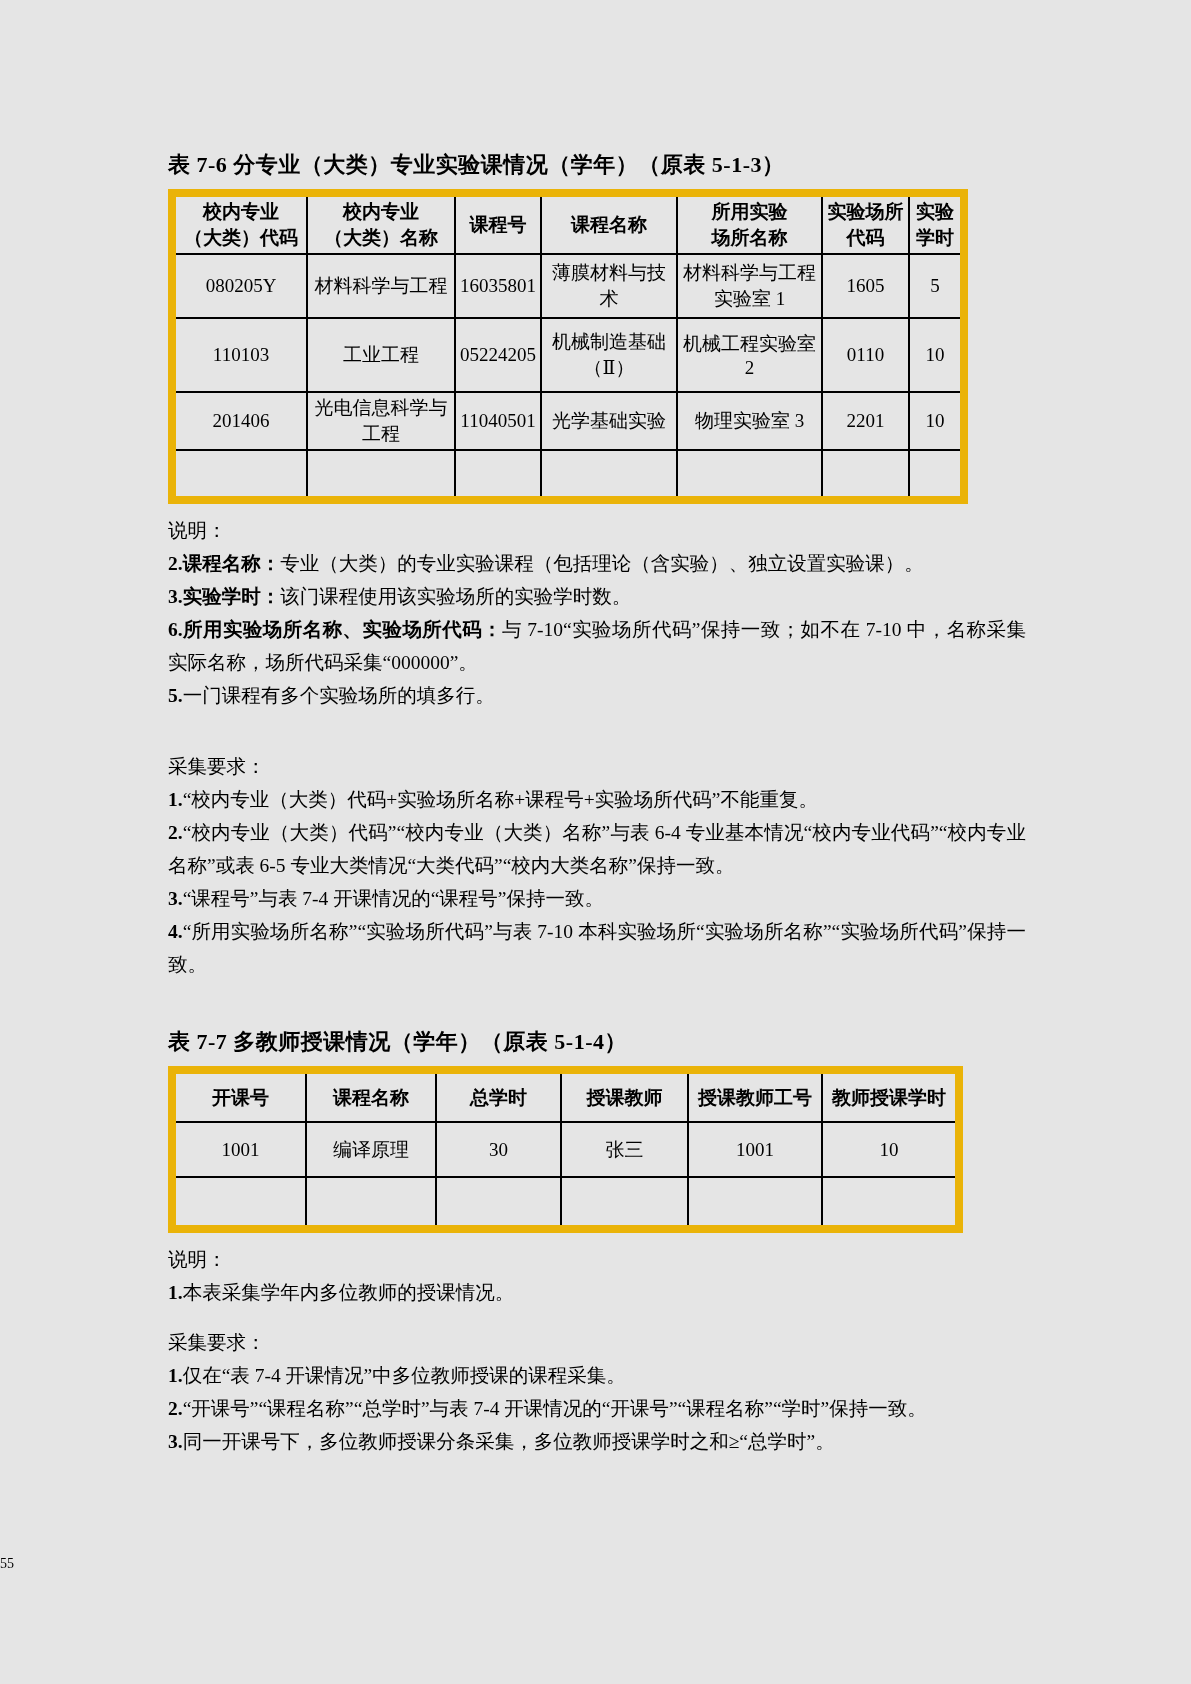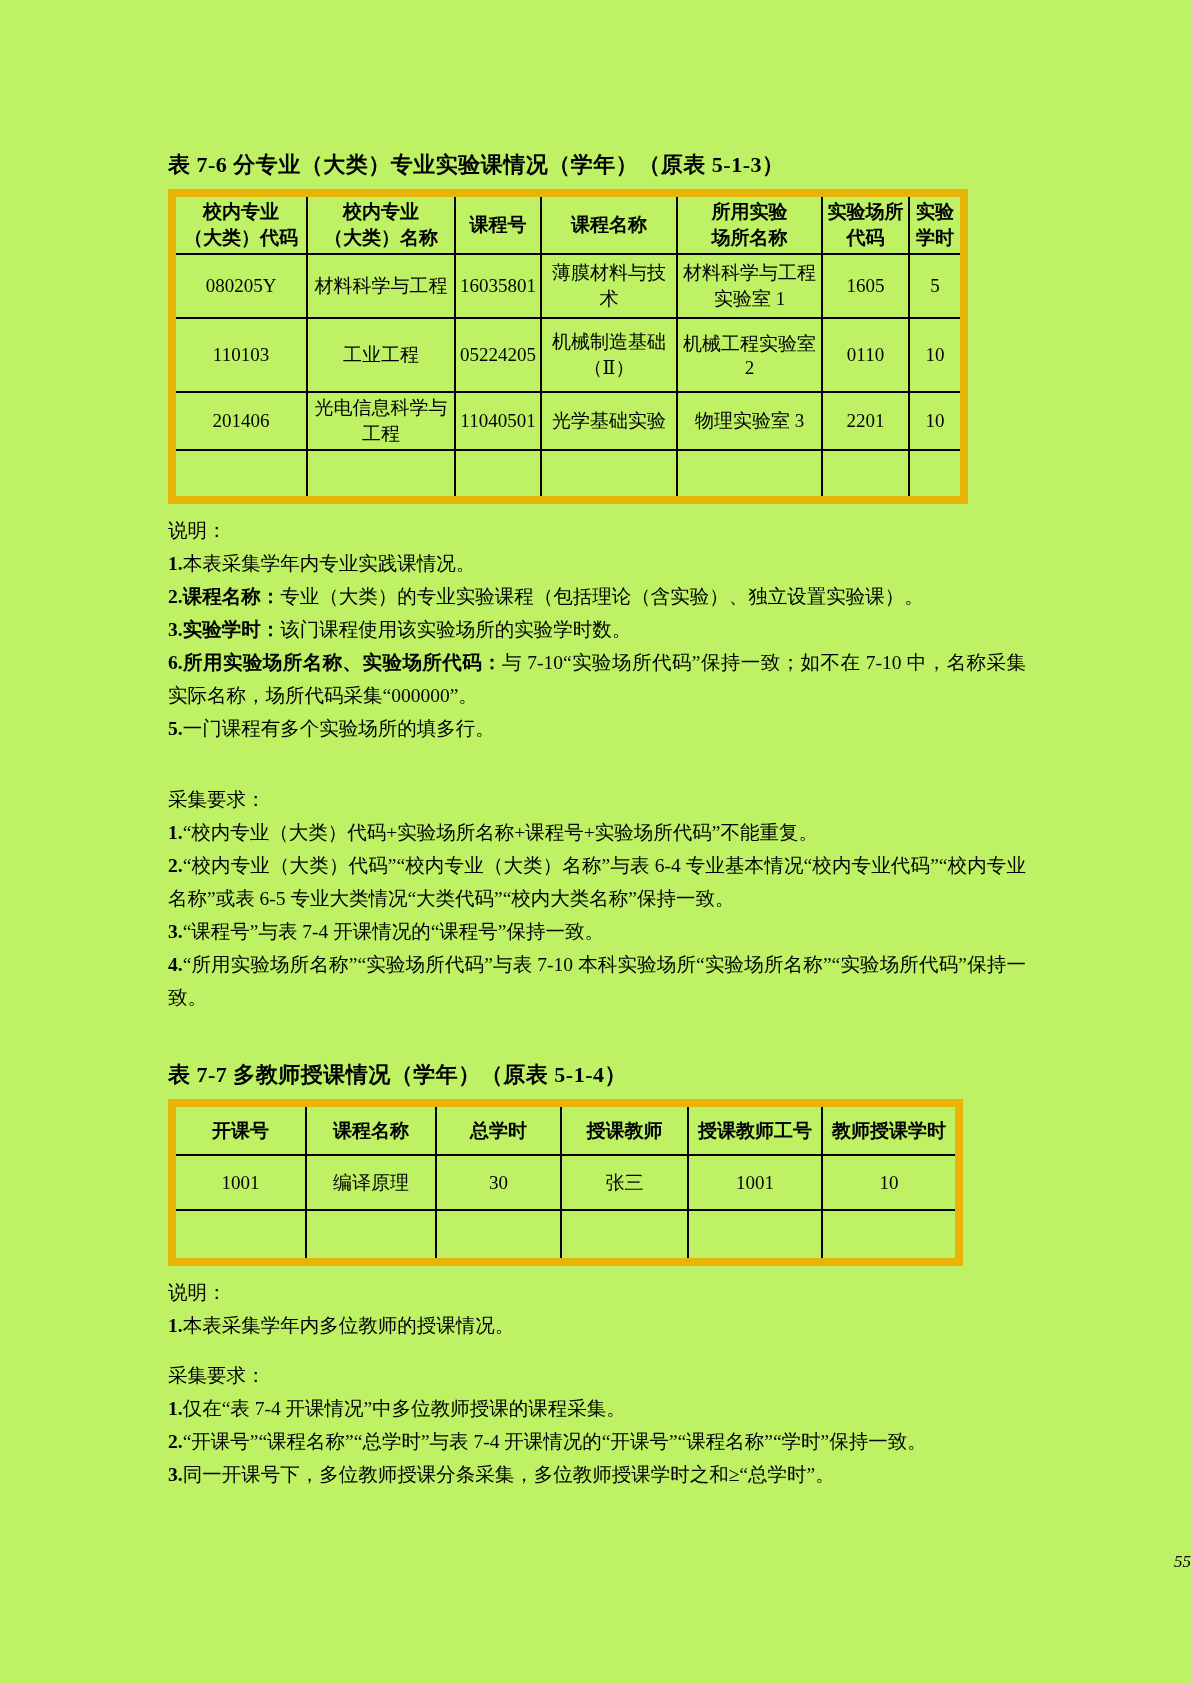--- a/index.html
+++ b/index.html
@@ -6,7 +6,7 @@
   html, body { margin: 0; padding: 0; background: #888; }
   .page {
     width: 1191px; height: 1684px;
-    background: #bef264;
+    background: #e5e5e5;
     position: relative;
     font-family: "Liberation Serif", "DejaVu Serif", serif;
     color: #000;

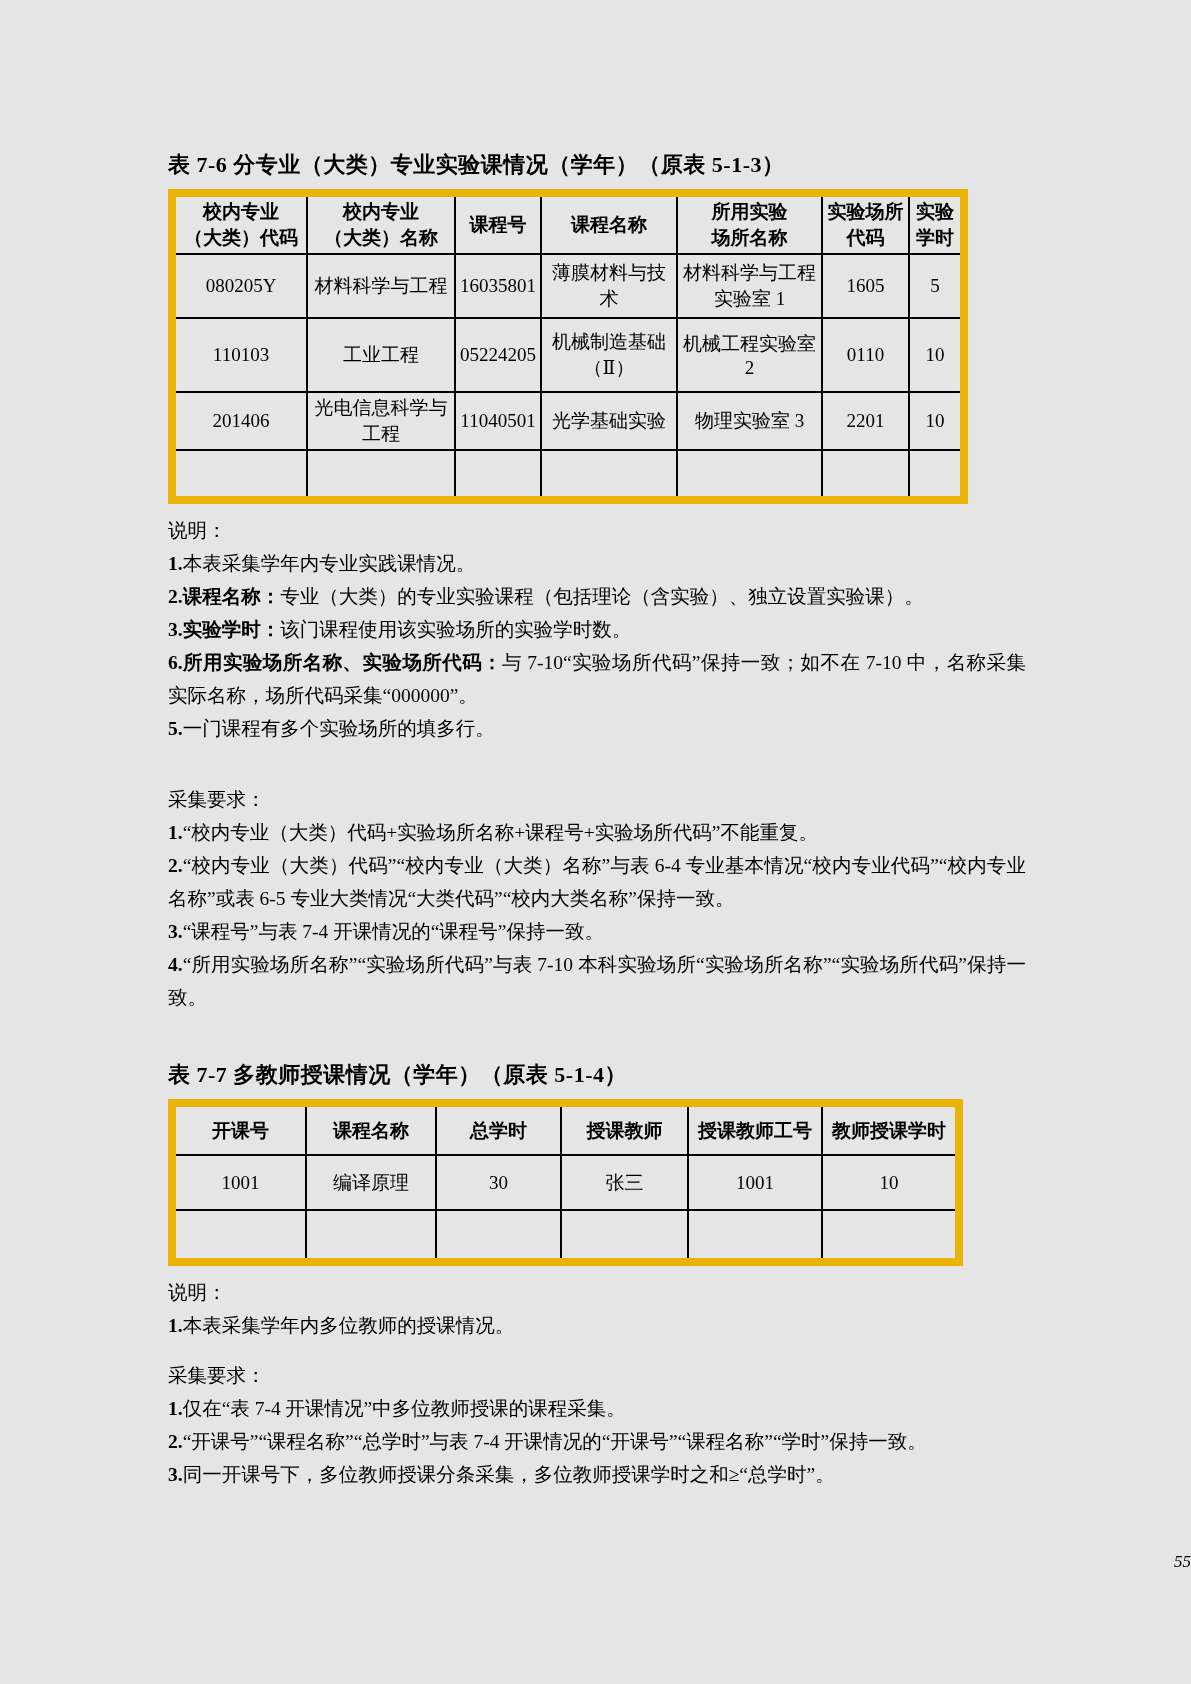--- a/index.html
+++ b/index.html
@@ -142,9 +142,6 @@
 
     <p class="section-label mt10">说明：</p>
     <p class="note">
-      <b>1.</b><span>本表采集学年内专业实践课情况。</span>
-    </p>
-    <p class="note">
       <b>2.课程名称：</b><span>专业（大类）的专业实验课程（包括理论（含实验）、独立设置实验课）。</span>
     </p>
     <p class="note">

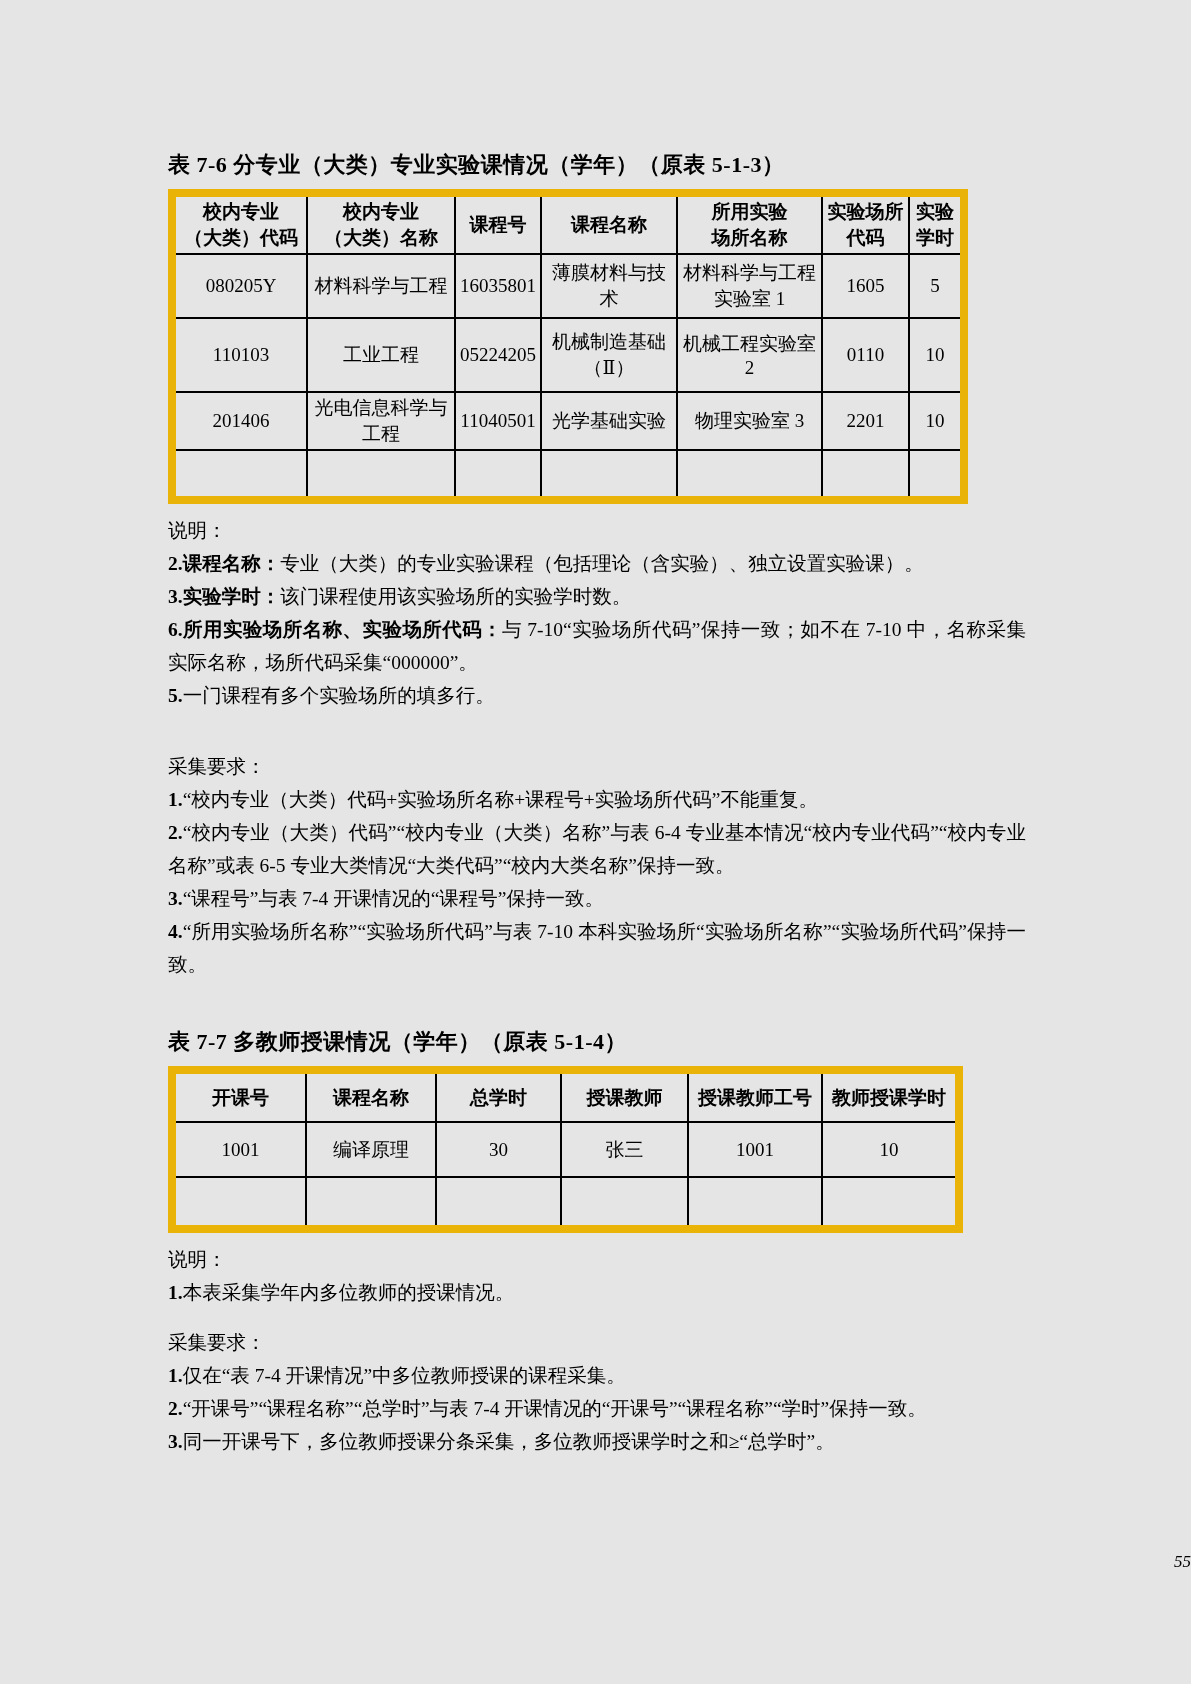--- a/index.html
+++ b/index.html
@@ -63,9 +63,8 @@
     bottom: 112px;
     left: 0;
     width: 100%;
-    text-align: right;
-    font-size: 17px;
-    font-style: italic;
+    text-align: left;
+    font-size: 14px;
   }
 </style>
 </head>

